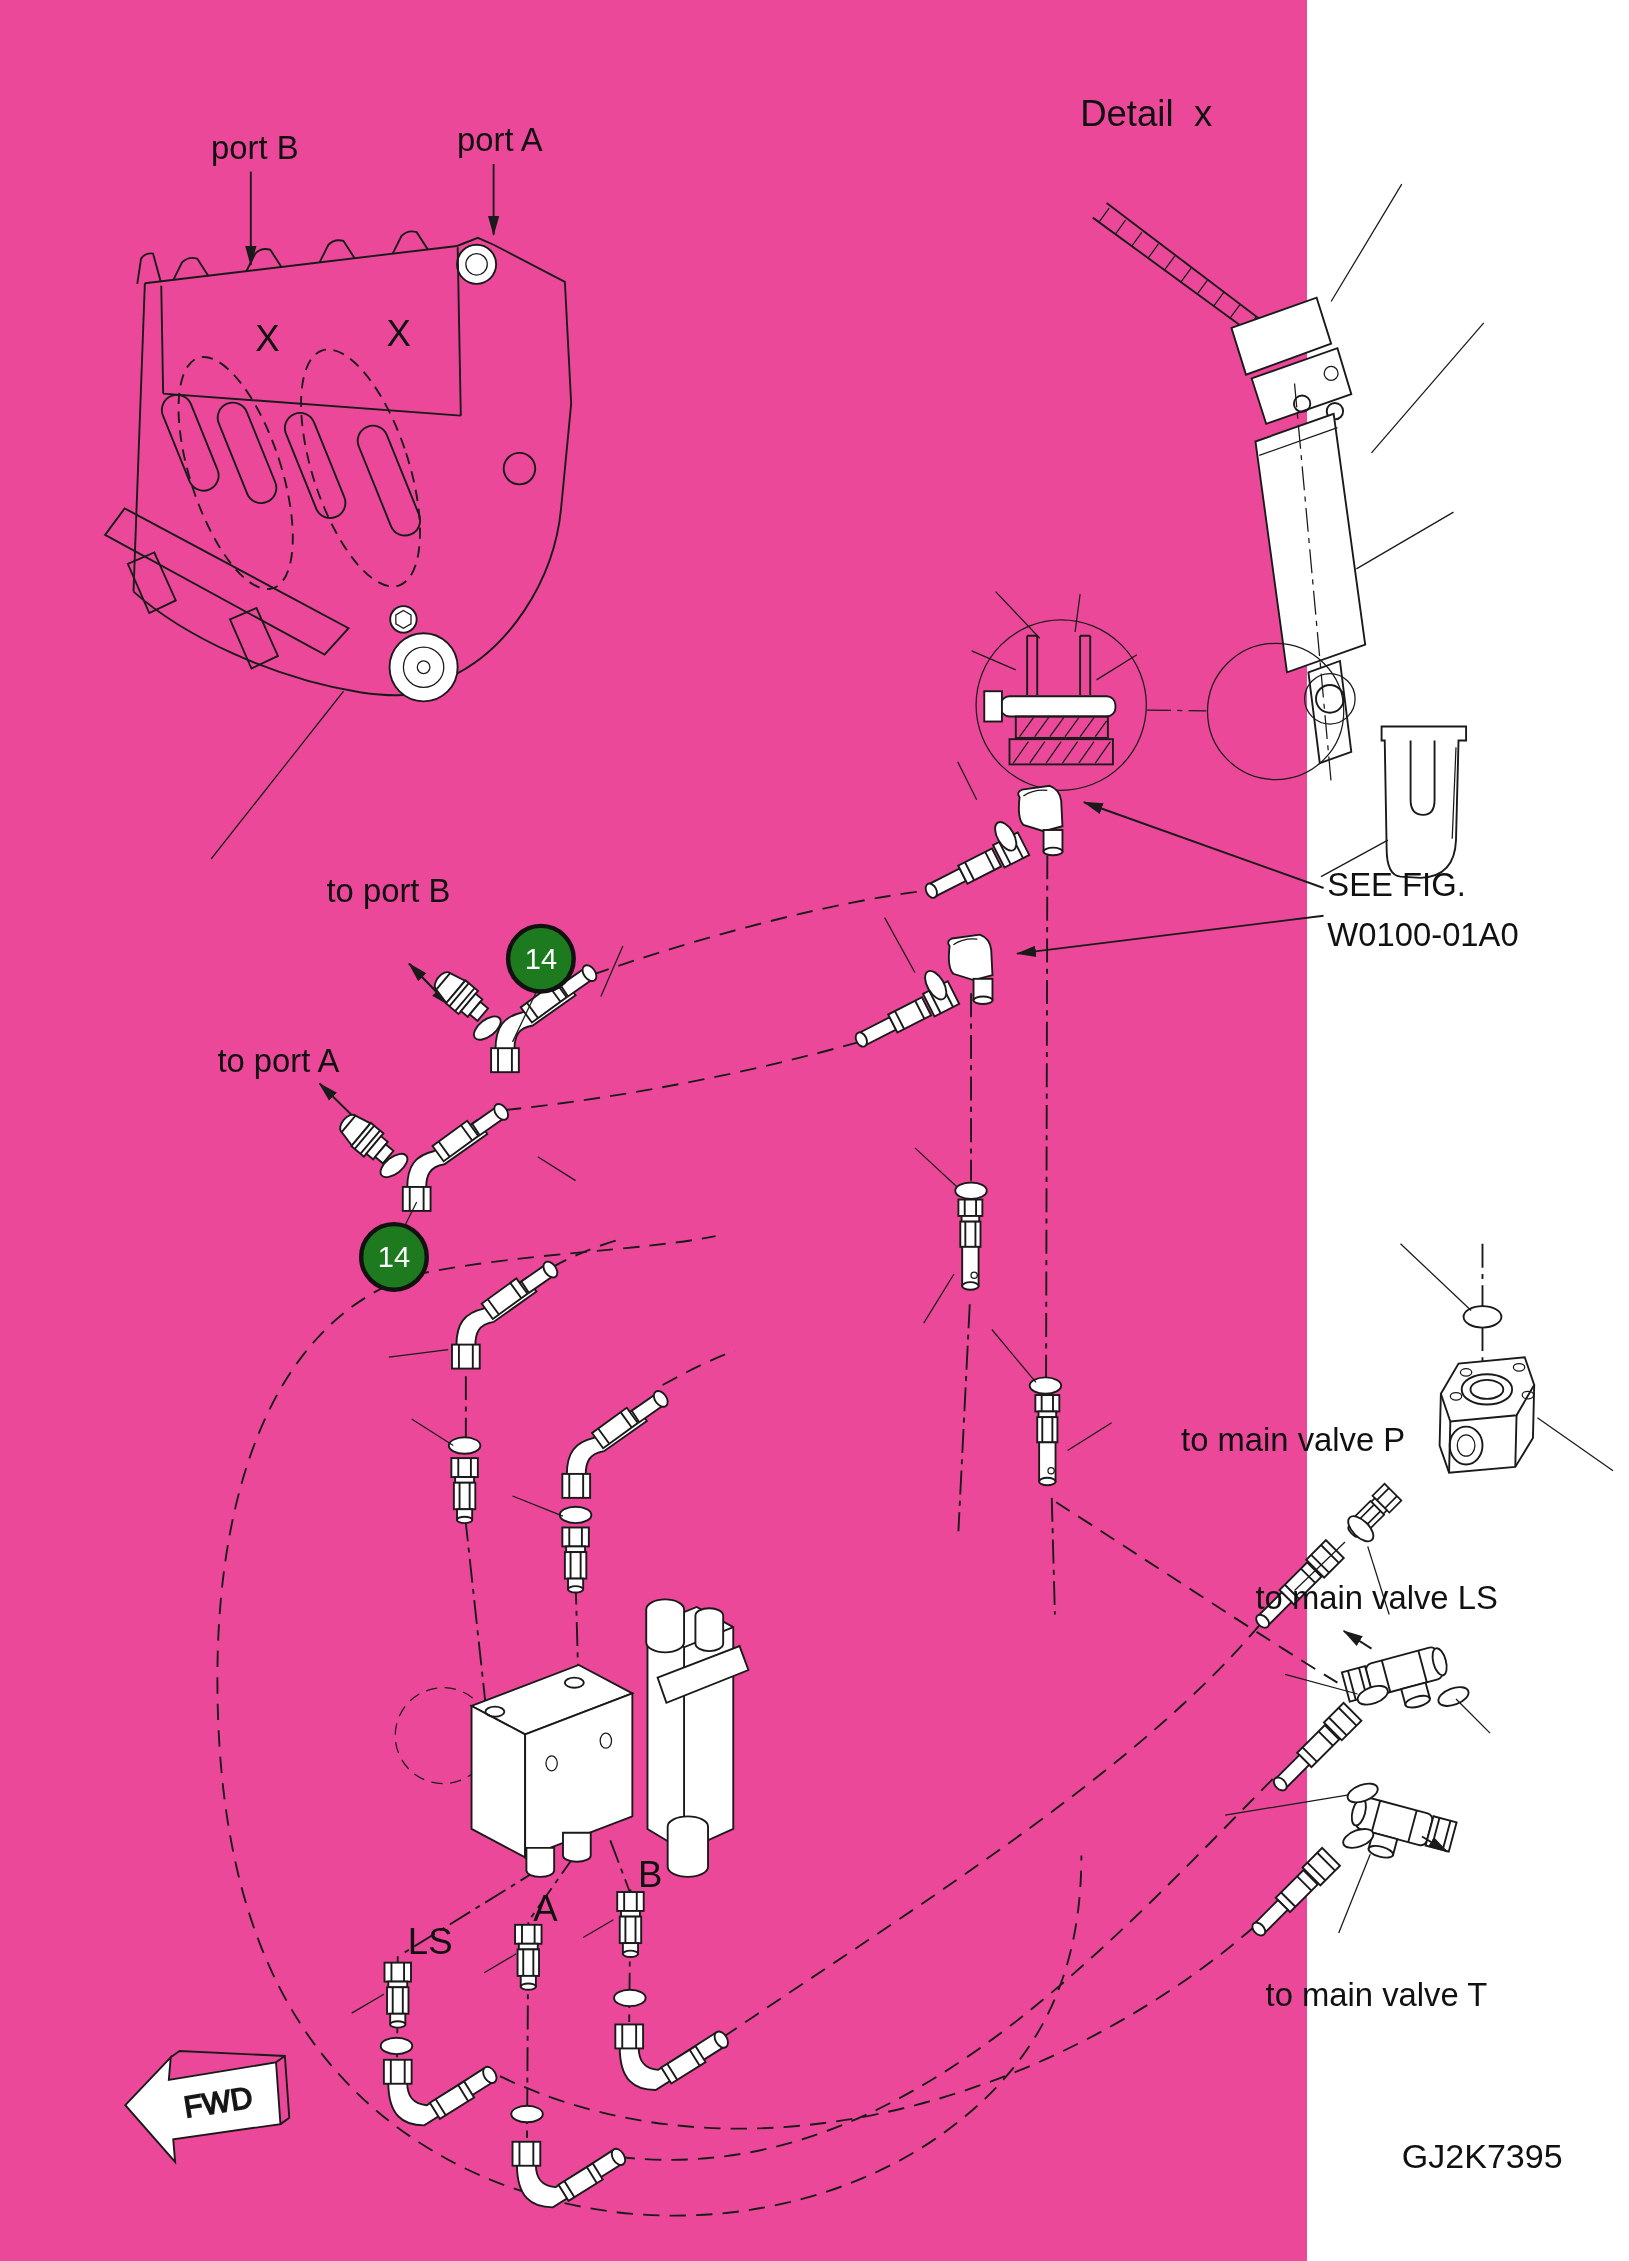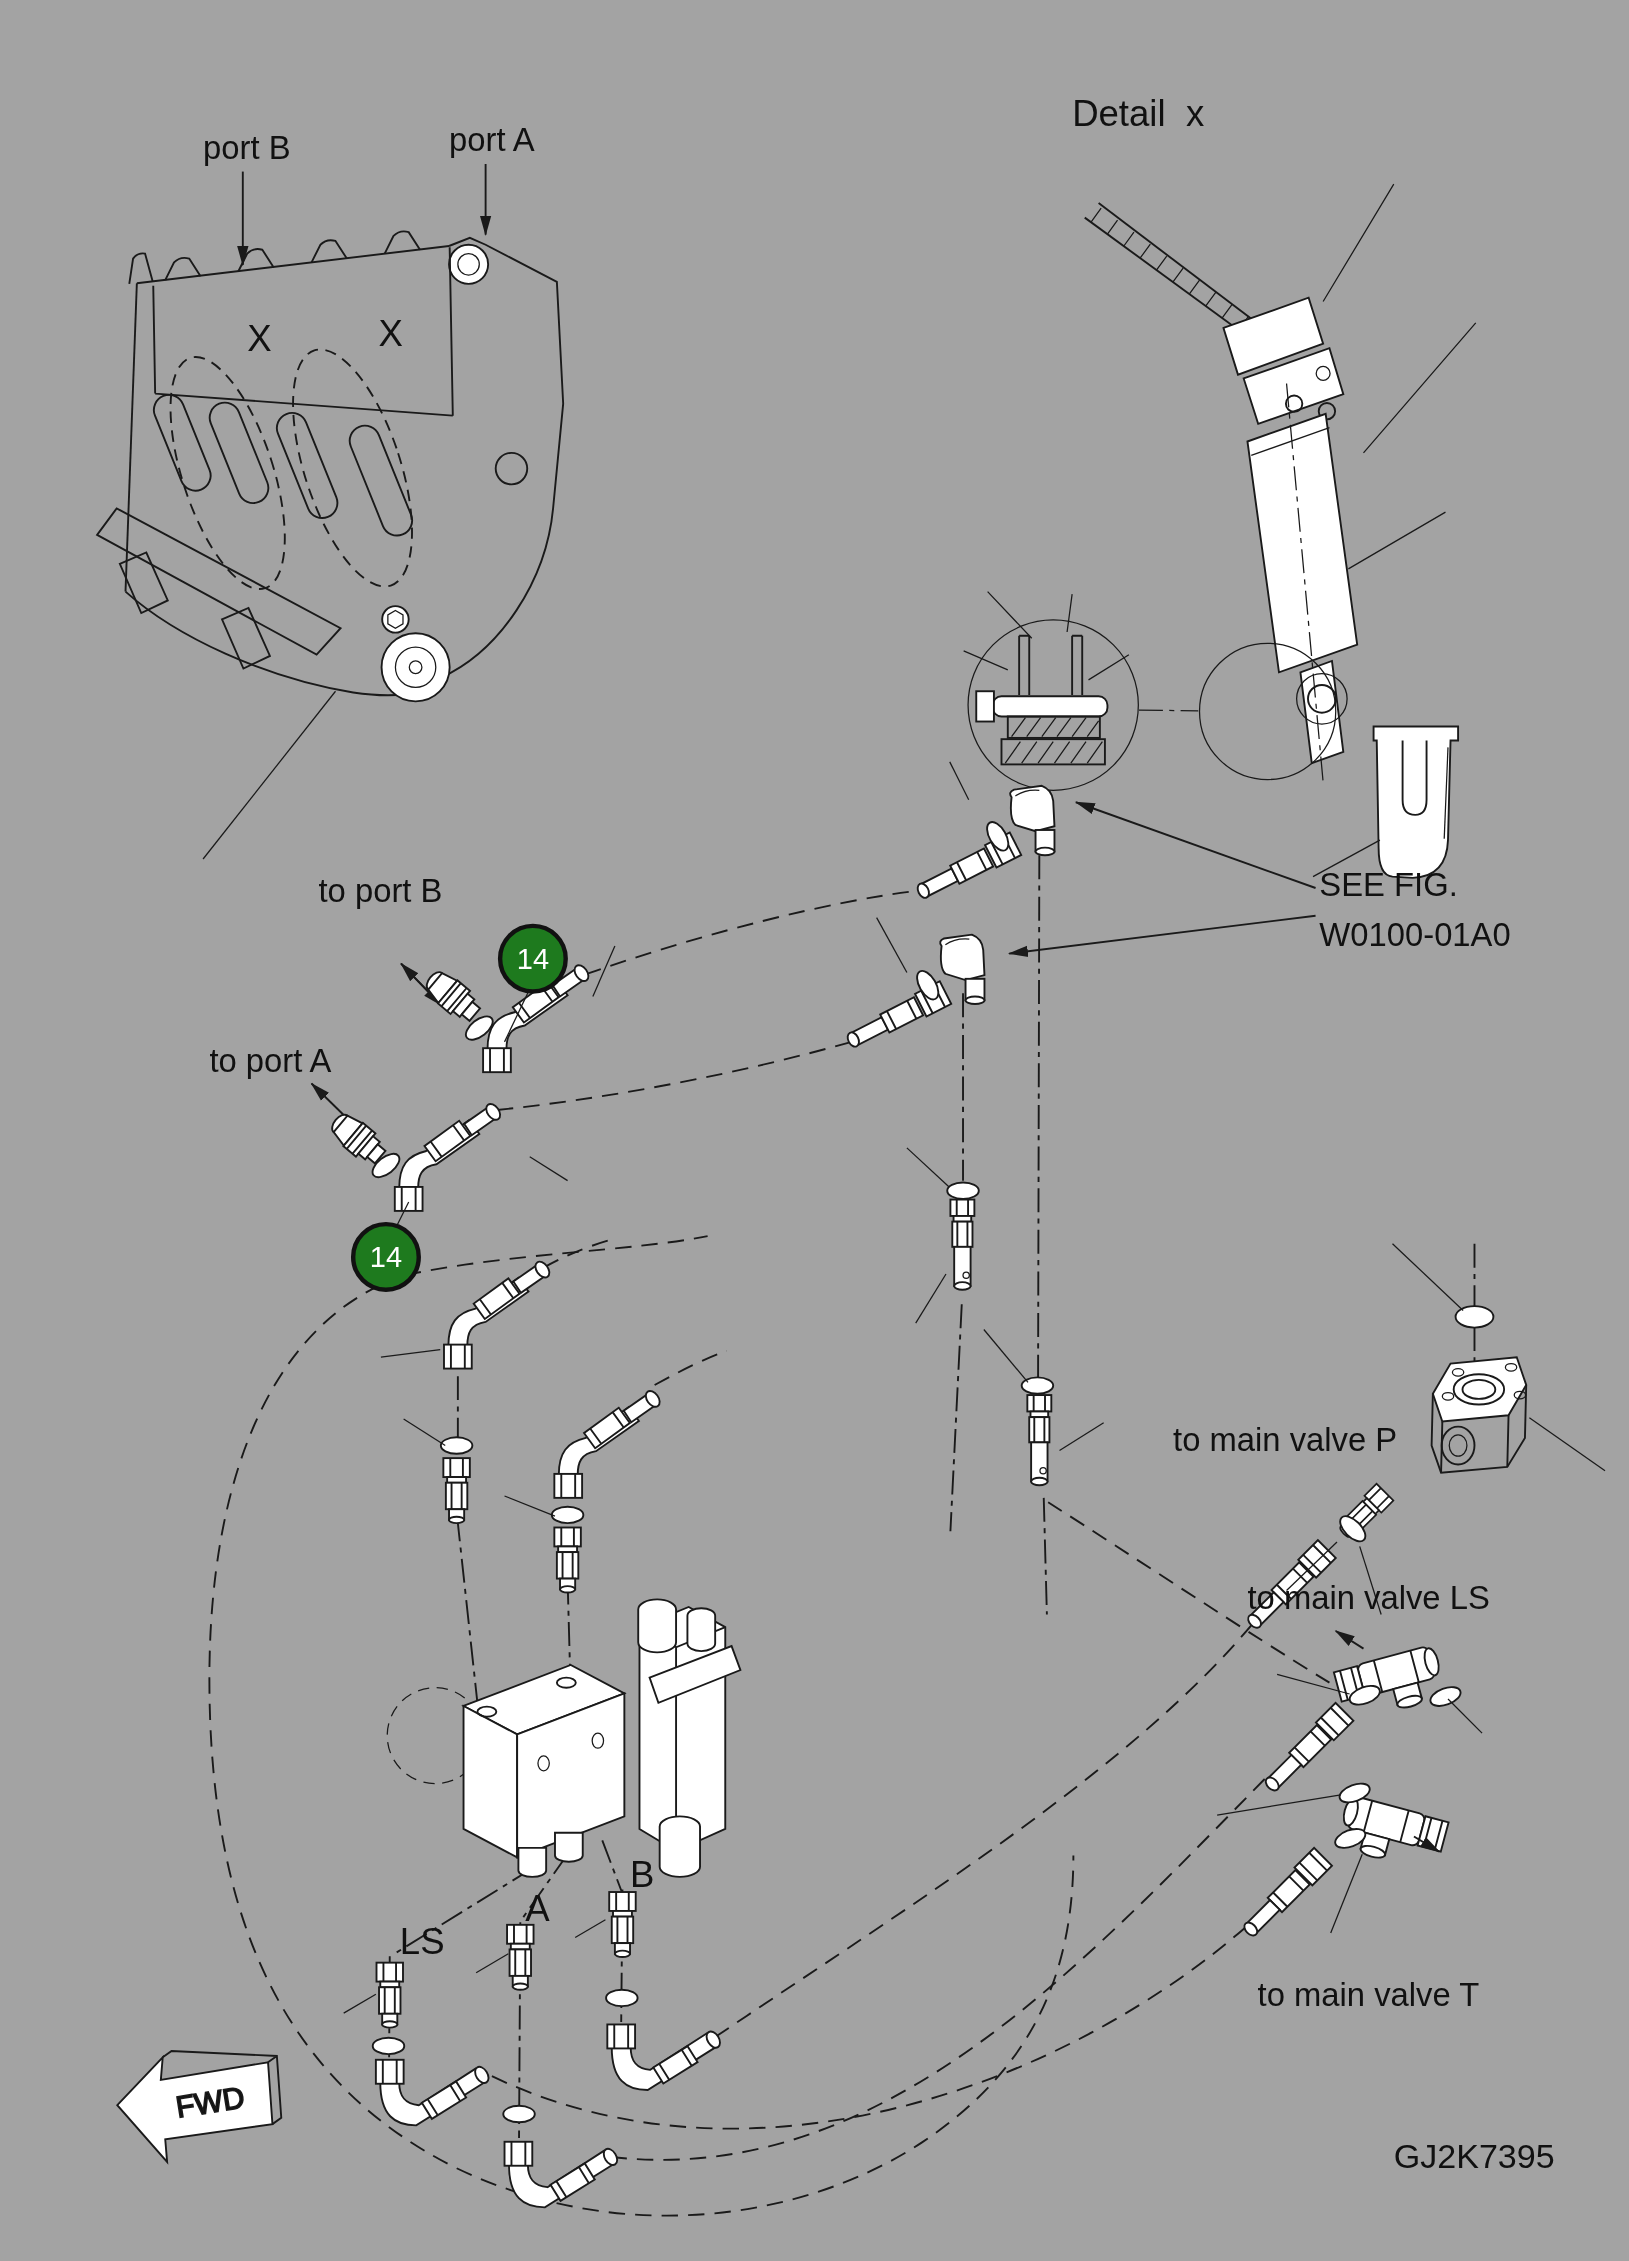--- a/index.html
+++ b/index.html
@@ -3,7 +3,7 @@
 <meta charset="utf-8">
 <style>
   html,body{margin:0;padding:0;background:#ffffff;}
-  .page{width:1629px;height:2261px;position:relative;background:#a3a3a3;}
+  .page{width:1299px;height:2261px;position:relative;background:#ec4899;padding-left:8px;}
   svg{display:block;}
   text{font-family:"Liberation Sans","DejaVu Sans",sans-serif;fill:#111;}
   .ln{stroke:#1a1a1a;stroke-width:3;fill:none;}

